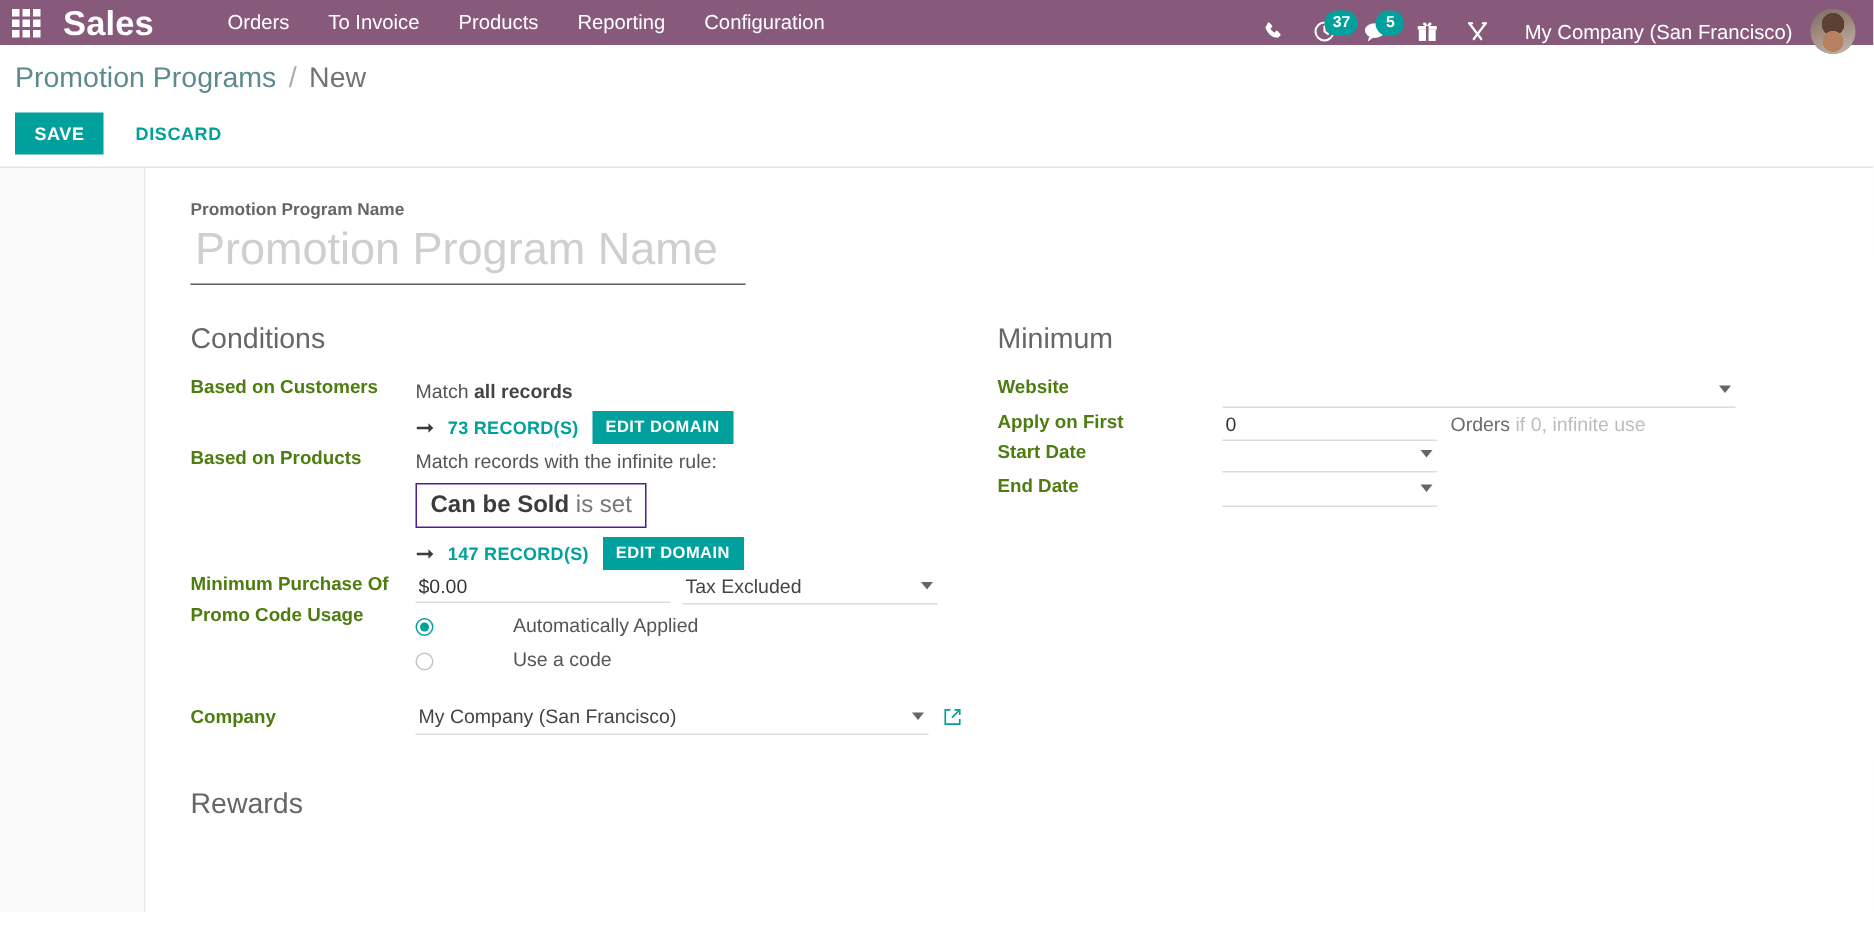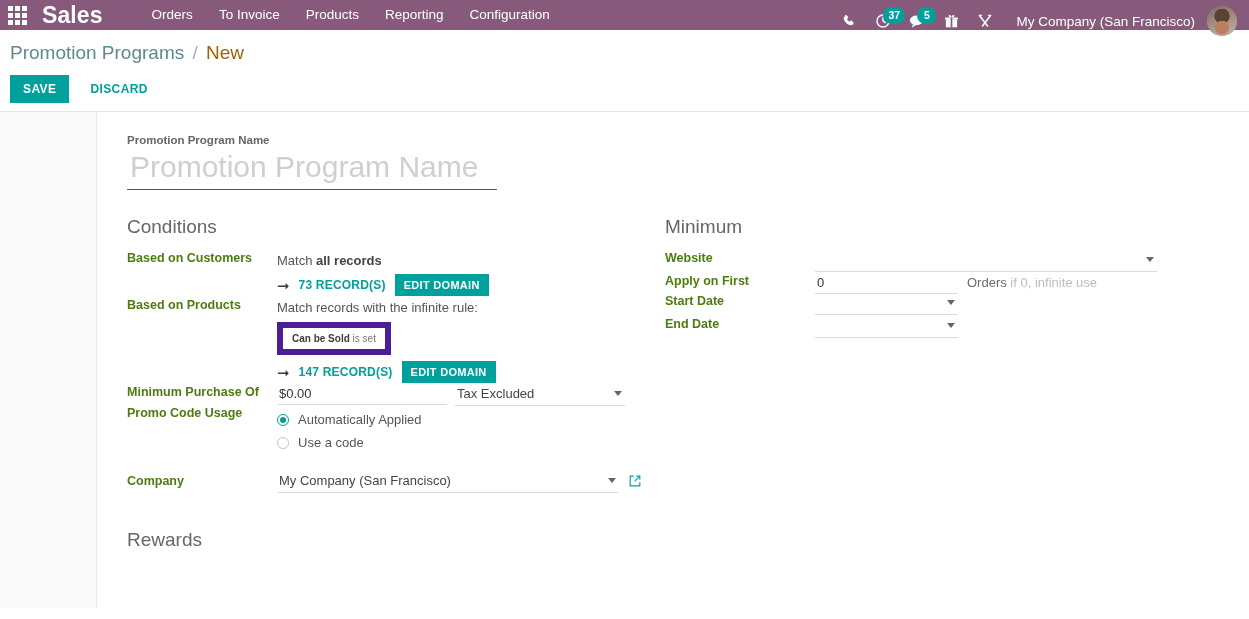--- a/index.html
+++ b/index.html
@@ -153,7 +153,7 @@
     color: #adadad;
     margin: 0 3px;
   }
-  .breadcrumb .crumb-current { color: #a16207; }
+  .breadcrumb .crumb-current { color: #737373; }
 
   .btn-row { display: flex; align-items: center; }
   .btn-save {

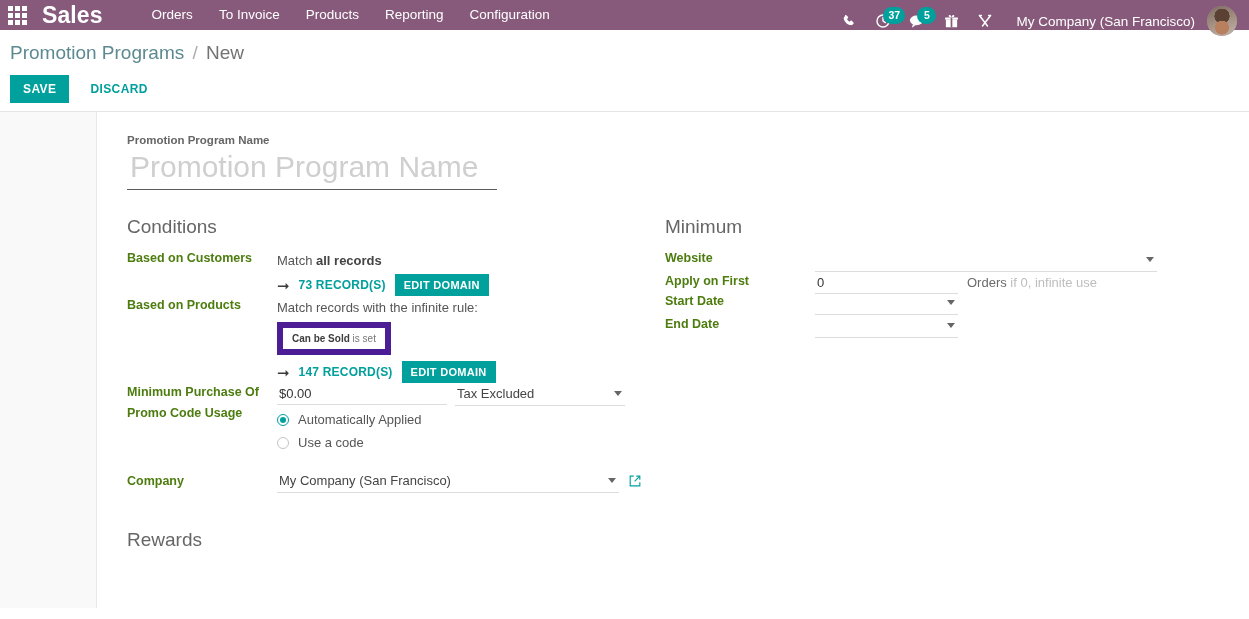--- a/index.html
+++ b/index.html
@@ -338,11 +338,11 @@
 
   .rule-box {
     display: inline-block;
-    border: 6px solid #4c1d95;
+    border: 1px solid #4c1d95;
     background: #ffffff;
     padding: 5px 9px;
     margin-top: 7px;
-    font-size: 10px;
+    font-size: 16px;
     color: #777777;
   }
   .rule-box b { color: #3c3c3c; }

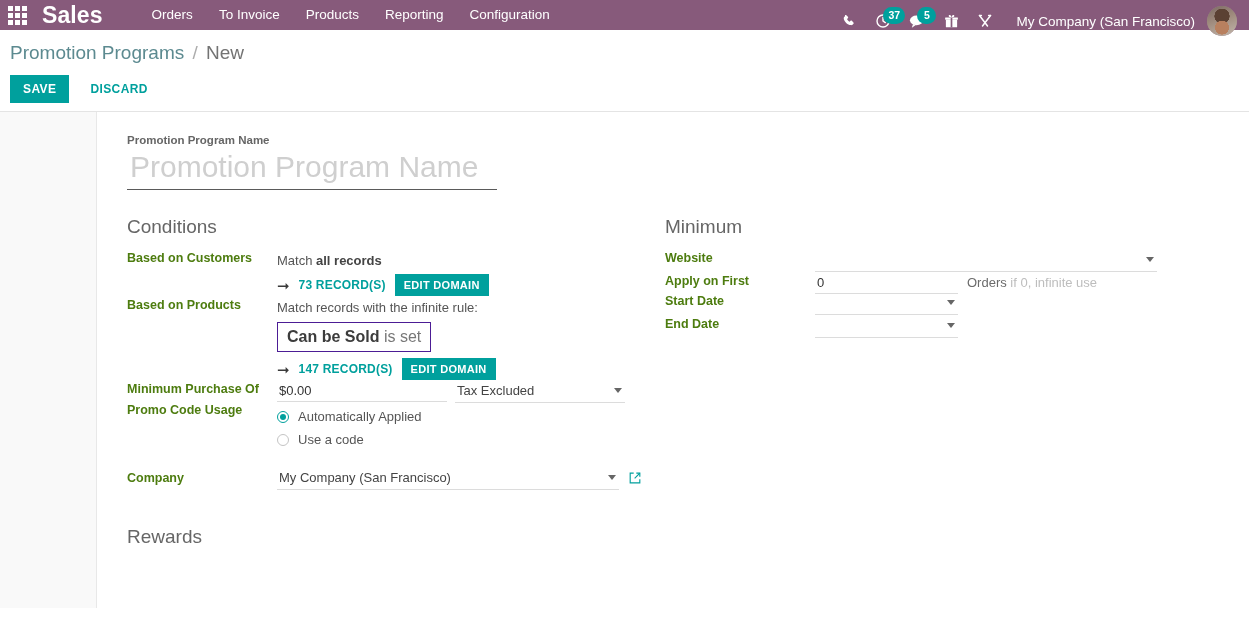--- a/index.html
+++ b/index.html
@@ -349,9 +349,10 @@
 
   .radio-row {
     display: flex;
-    align-items: center;
+    align-items: flex-end;
     margin-bottom: 8px;
     cursor: pointer;
+    gap: 44px;
   }
   .radio {
     width: 12px;

